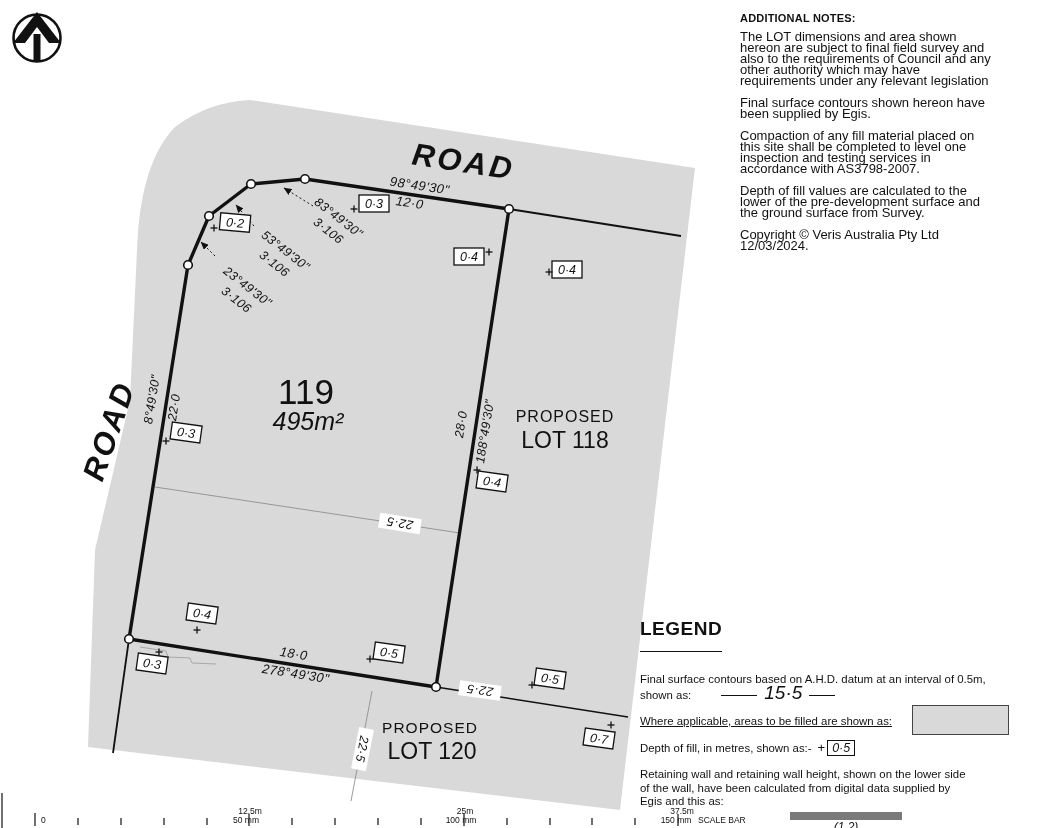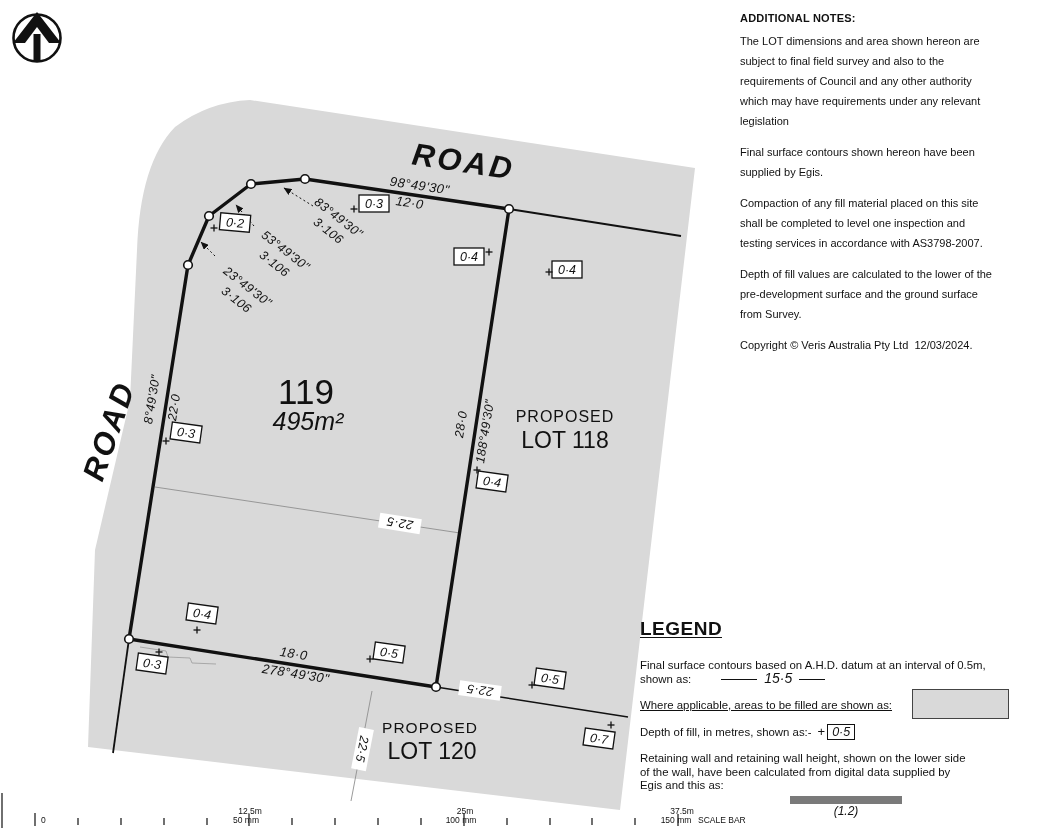--- a/index.html
+++ b/index.html
@@ -21,7 +21,7 @@
   
   #notes{left:740px;top:12px;width:252px;}
   #notes h3{font-size:11px;margin:0 0 7px 0;letter-spacing:.2px;}
-  #notes p{font-size:11px;line-height:20px;margin:0 0 11px 0;}
+  #notes p{font-size:13px;line-height:11px;margin:0 0 11px 0;}
   #notes p.last{margin-top:4px;white-space:pre-wrap;}
   
   #legend{left:640px;top:622px;width:400px;font-size:11.4px;line-height:13.5px;}

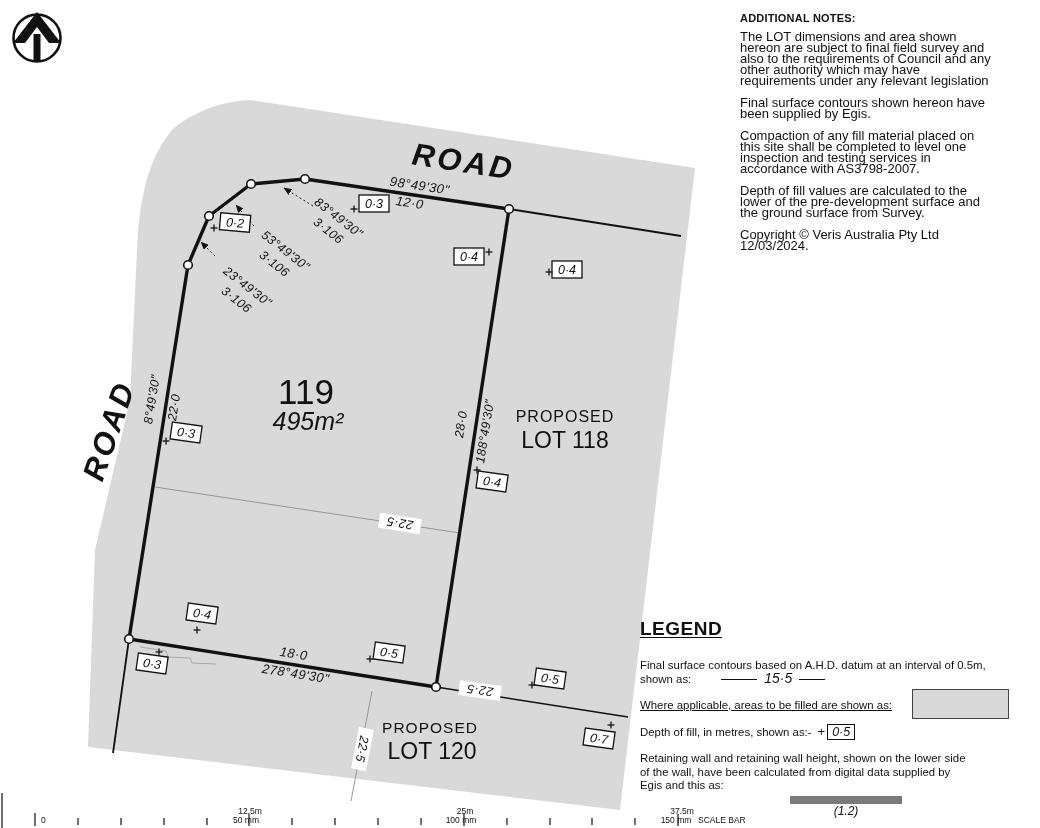--- a/index.html
+++ b/index.html
@@ -26,7 +26,7 @@
   
   #legend{left:640px;top:622px;width:400px;font-size:11.4px;line-height:13.5px;}
   #legend h2{font-size:19px;font-weight:bold;letter-spacing:.5px;margin:0 0 9px 0;
-             display:inline-block;border-bottom:1.6px solid #111;padding-bottom:1px;}
+             display:inline-block;border-bottom:1.6px solid #111;padding-bottom:15px;}
   #legend p{margin:12px 0 11px 0;white-space:nowrap;}
   .dash{display:inline-block;height:0;border-top:1.4px solid #111;vertical-align:3px;}
   .d1{width:36px;margin-left:30px;margin-right:7px;}

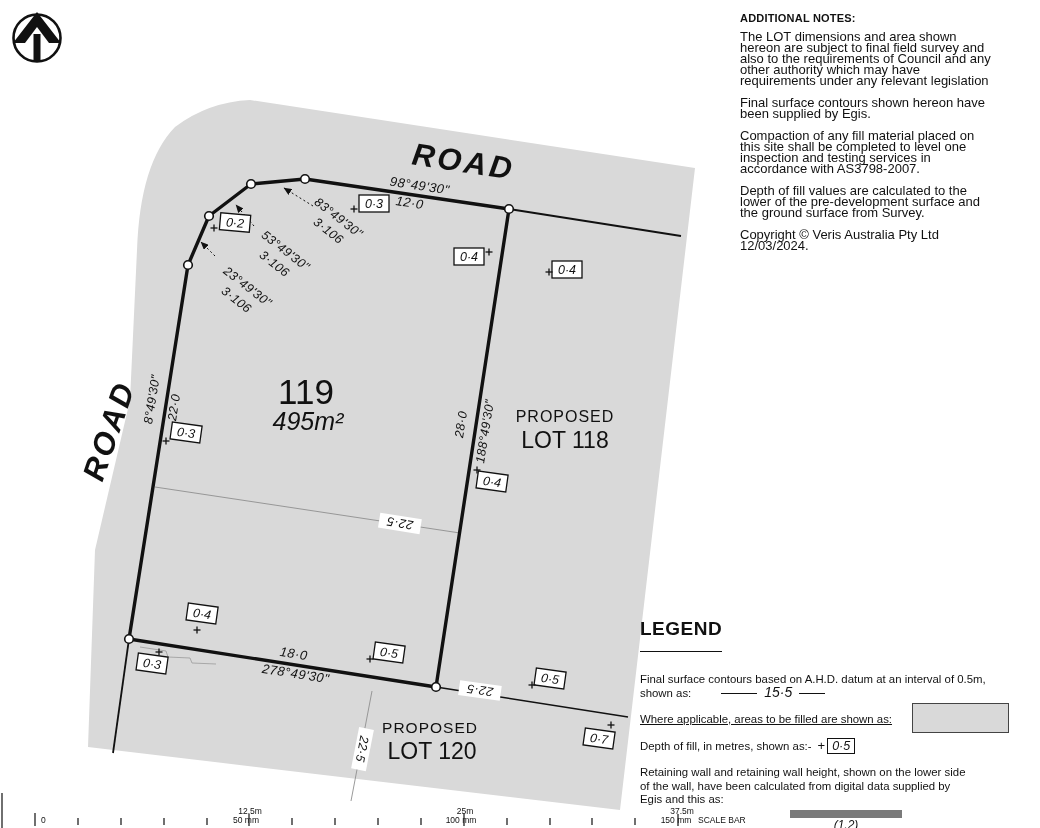--- a/index.html
+++ b/index.html
@@ -31,7 +31,7 @@
   .dash{display:inline-block;height:0;border-top:1.4px solid #111;vertical-align:3px;}
   .d1{width:36px;margin-left:30px;margin-right:7px;}
   .d2{width:26px;margin-left:7px;}
-  .contval{font-style:italic;font-size:14px;}
+  .contval{font-style:italic;font-size:19px;}
   #fillbox-row{position:relative;margin-bottom:16px;text-decoration:underline;}
   #fillbox{position:absolute;left:272px;top:-10px;width:95px;height:28px;
            background:#d9d9d9;border:1px solid #444;}

